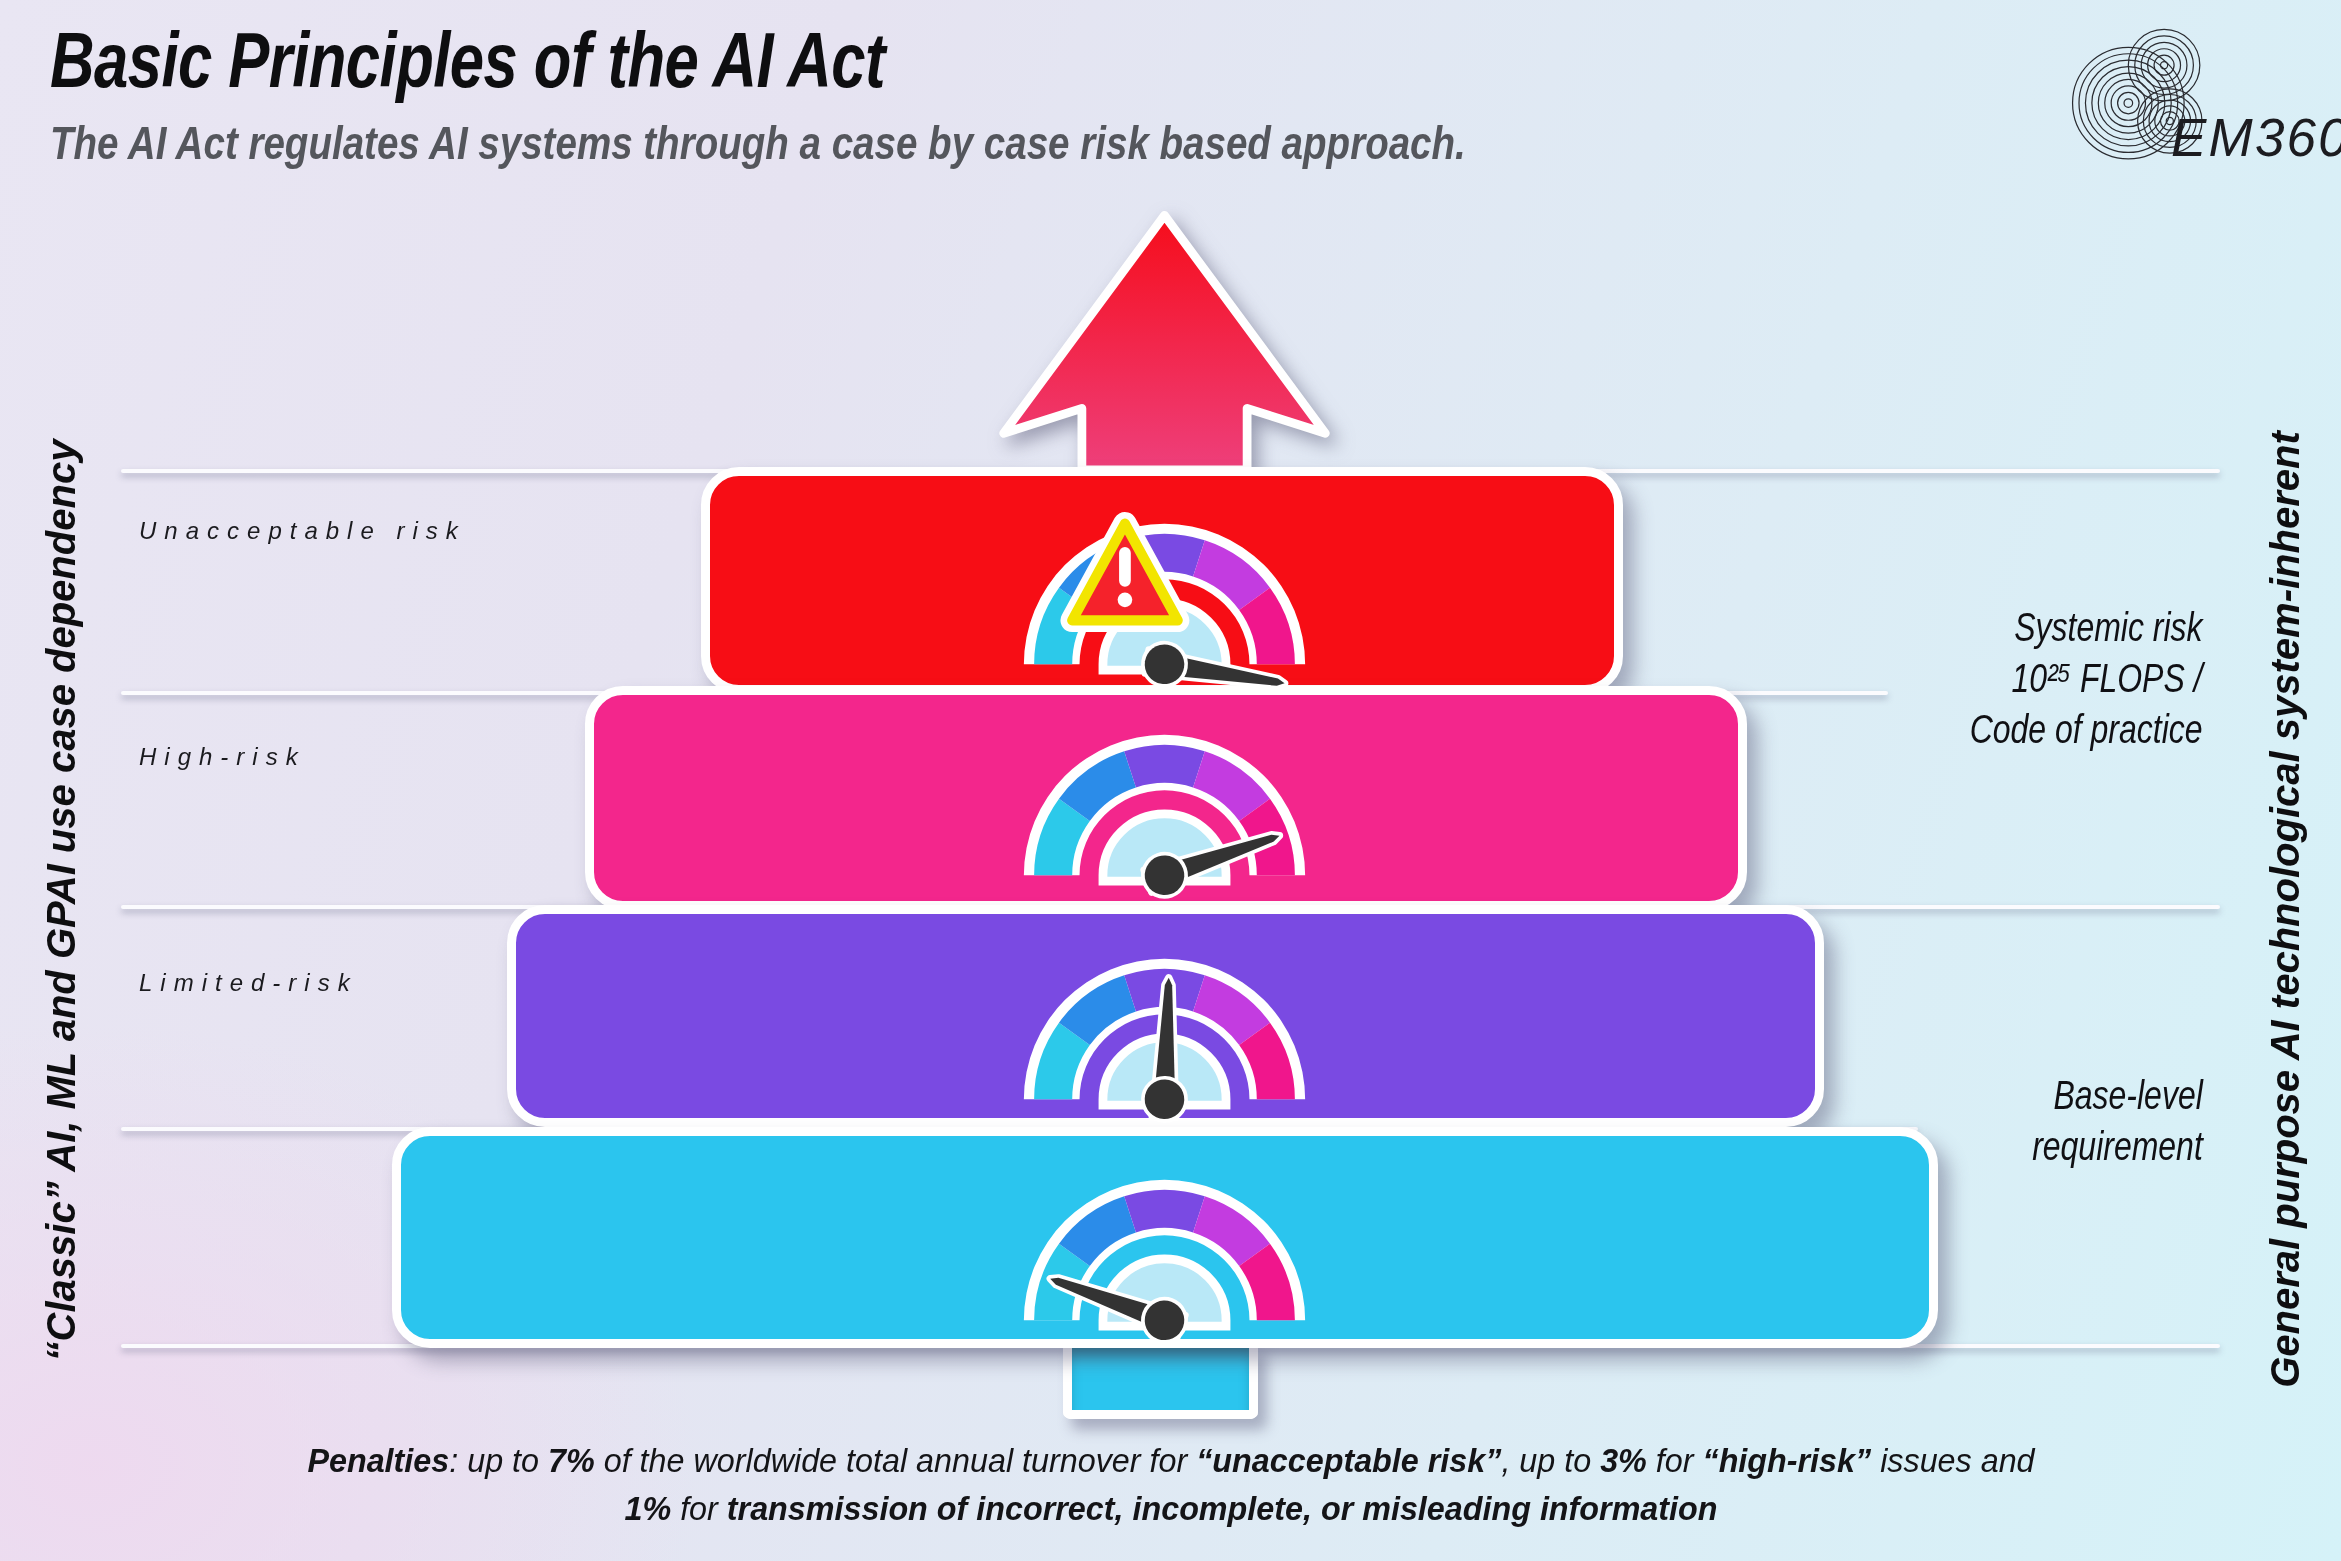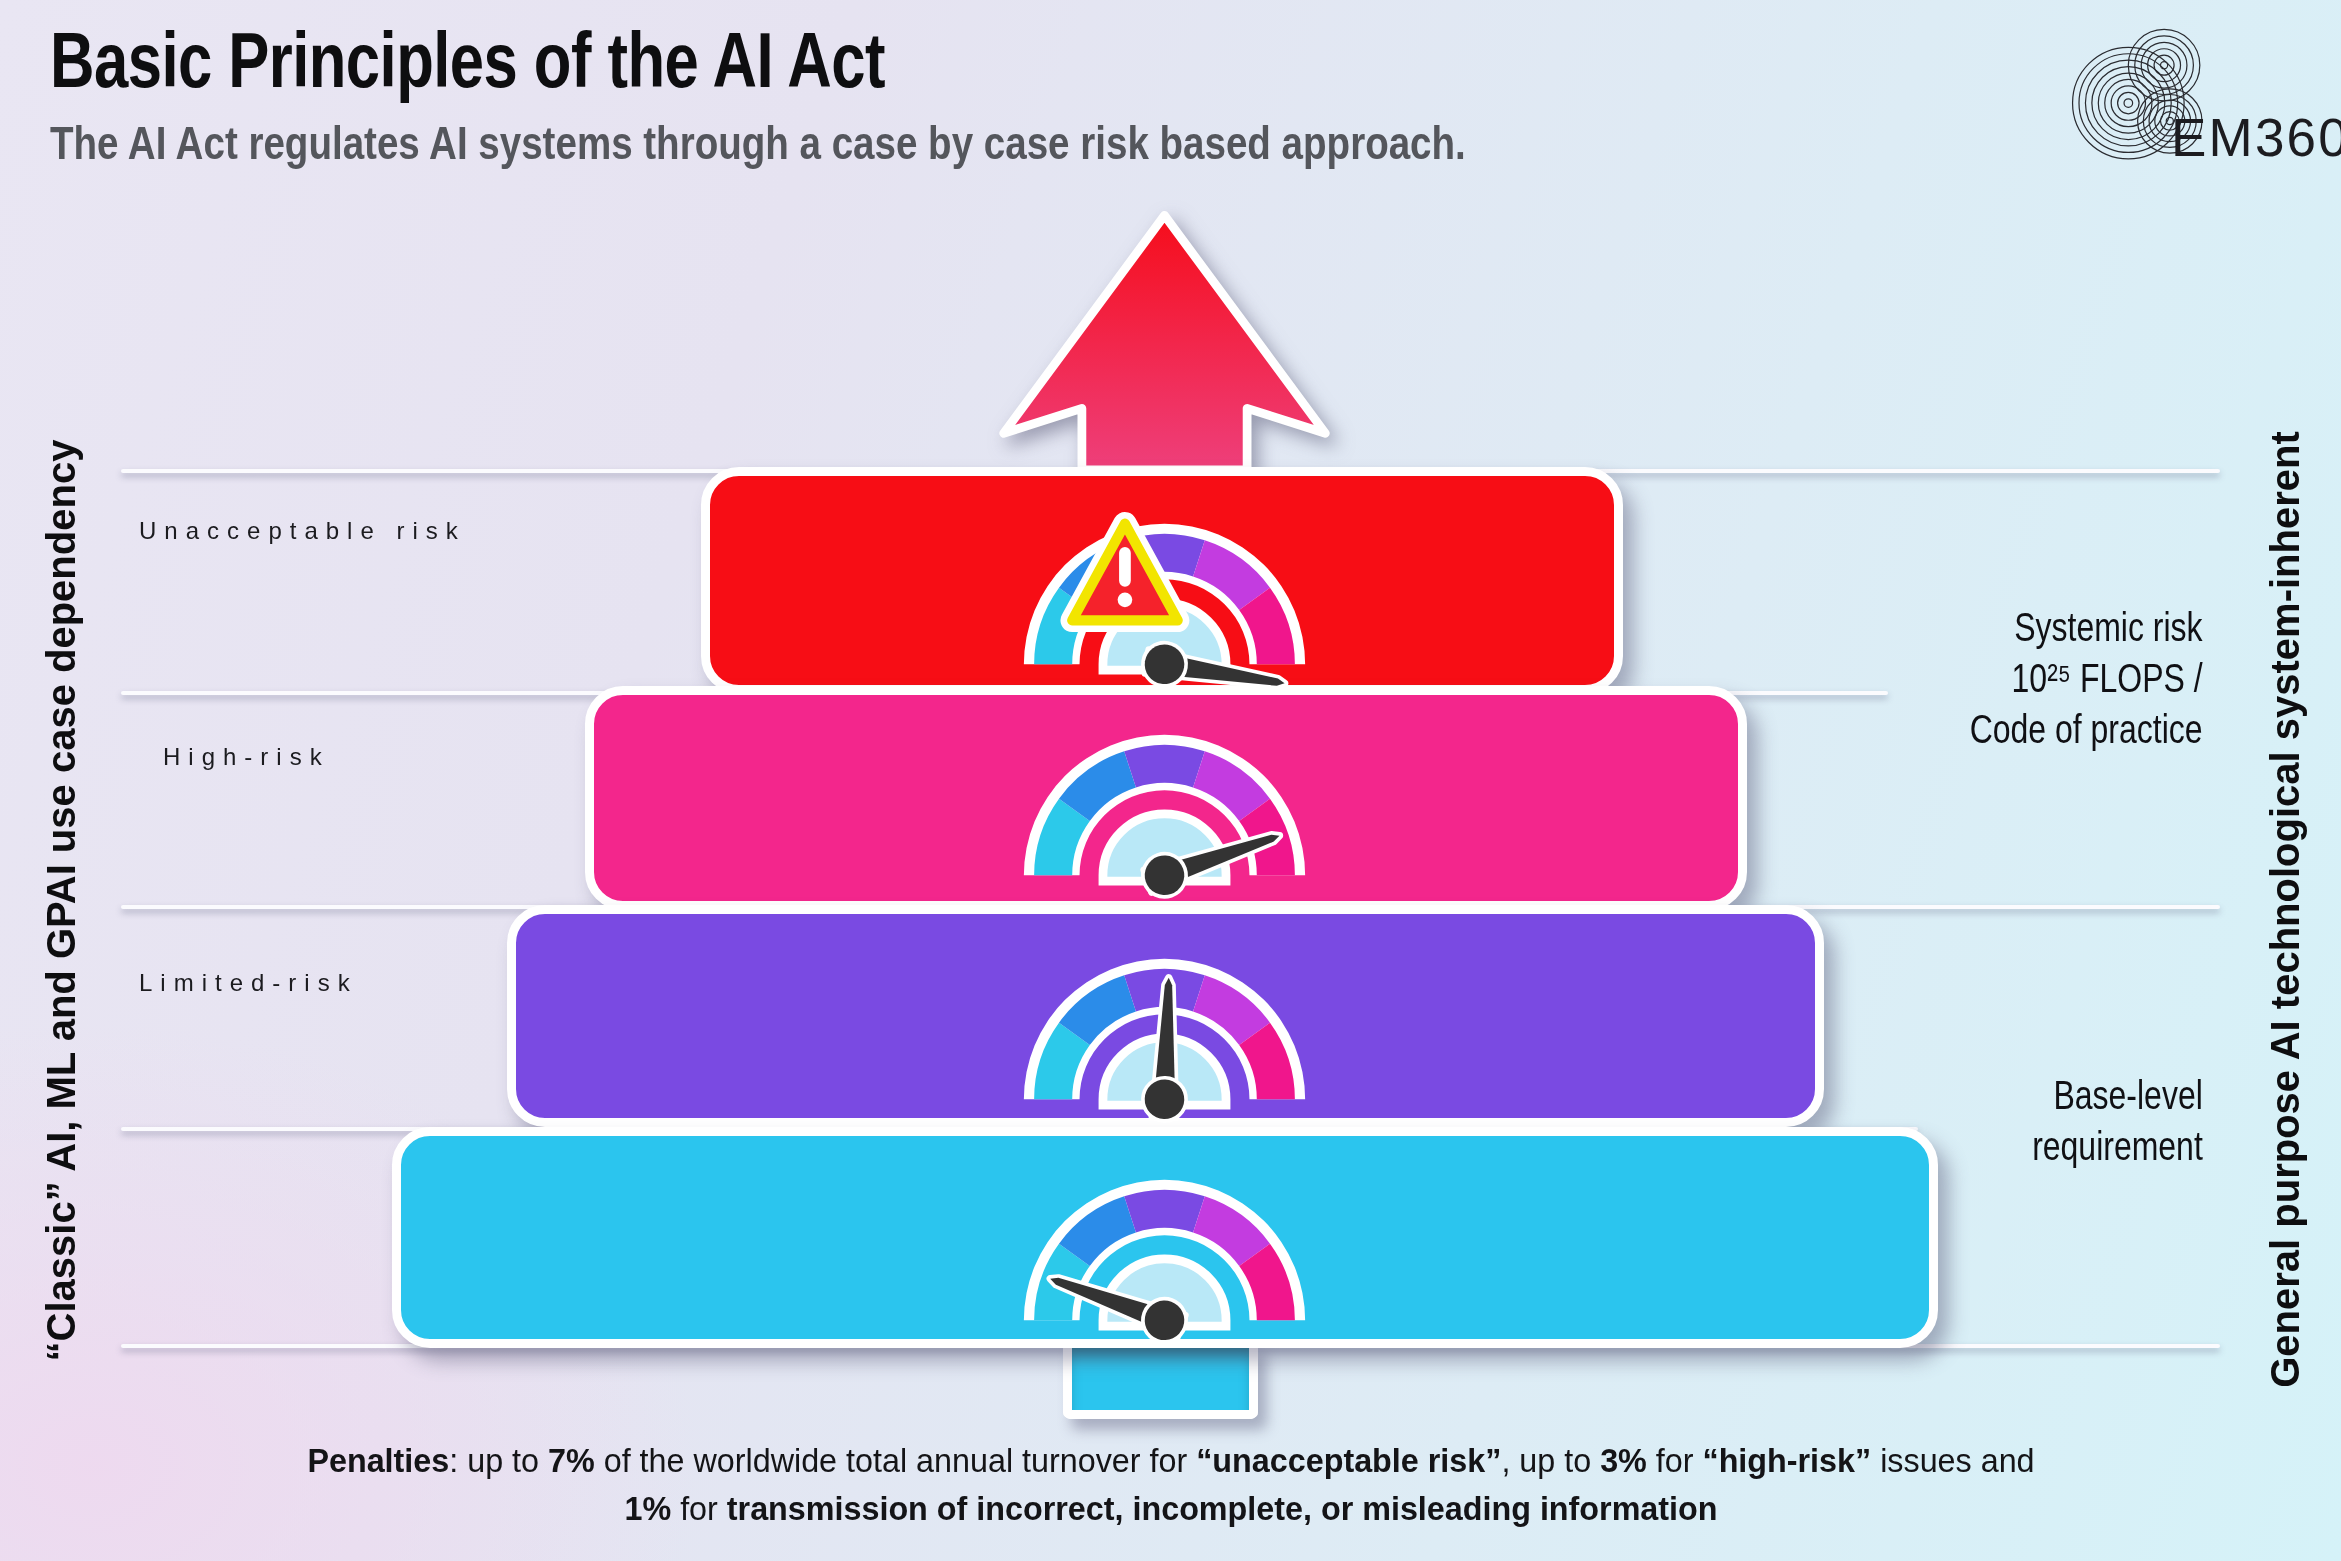--- a/index.html
+++ b/index.html
@@ -7,7 +7,7 @@
   #stage{position:relative;width:2342px;height:1561px;overflow:hidden;
     background:
       radial-gradient(1098px 805px at 4% 94%, rgba(238,217,239,.95), rgba(238,217,239,0) 55%),
-      linear-gradient(108deg,#e9e6f3 0%,#e6e3f1 30%,#ddecf5 68%,#d5f2f8 100%);}
+      linear-gradient(108deg,#e9e6f3 0%,#e6e3f1 30%,#ddecf5 68%,#d5f2f8 100%); font-style: italic;}
   .abs{position:absolute;}
   .title{left:50px;top:13px;font-size:78px;line-height:95px;font-weight:700;color:#0e0e10;
     letter-spacing:-0.7px;transform:scaleX(.79);transform-origin:left top;white-space:nowrap;}

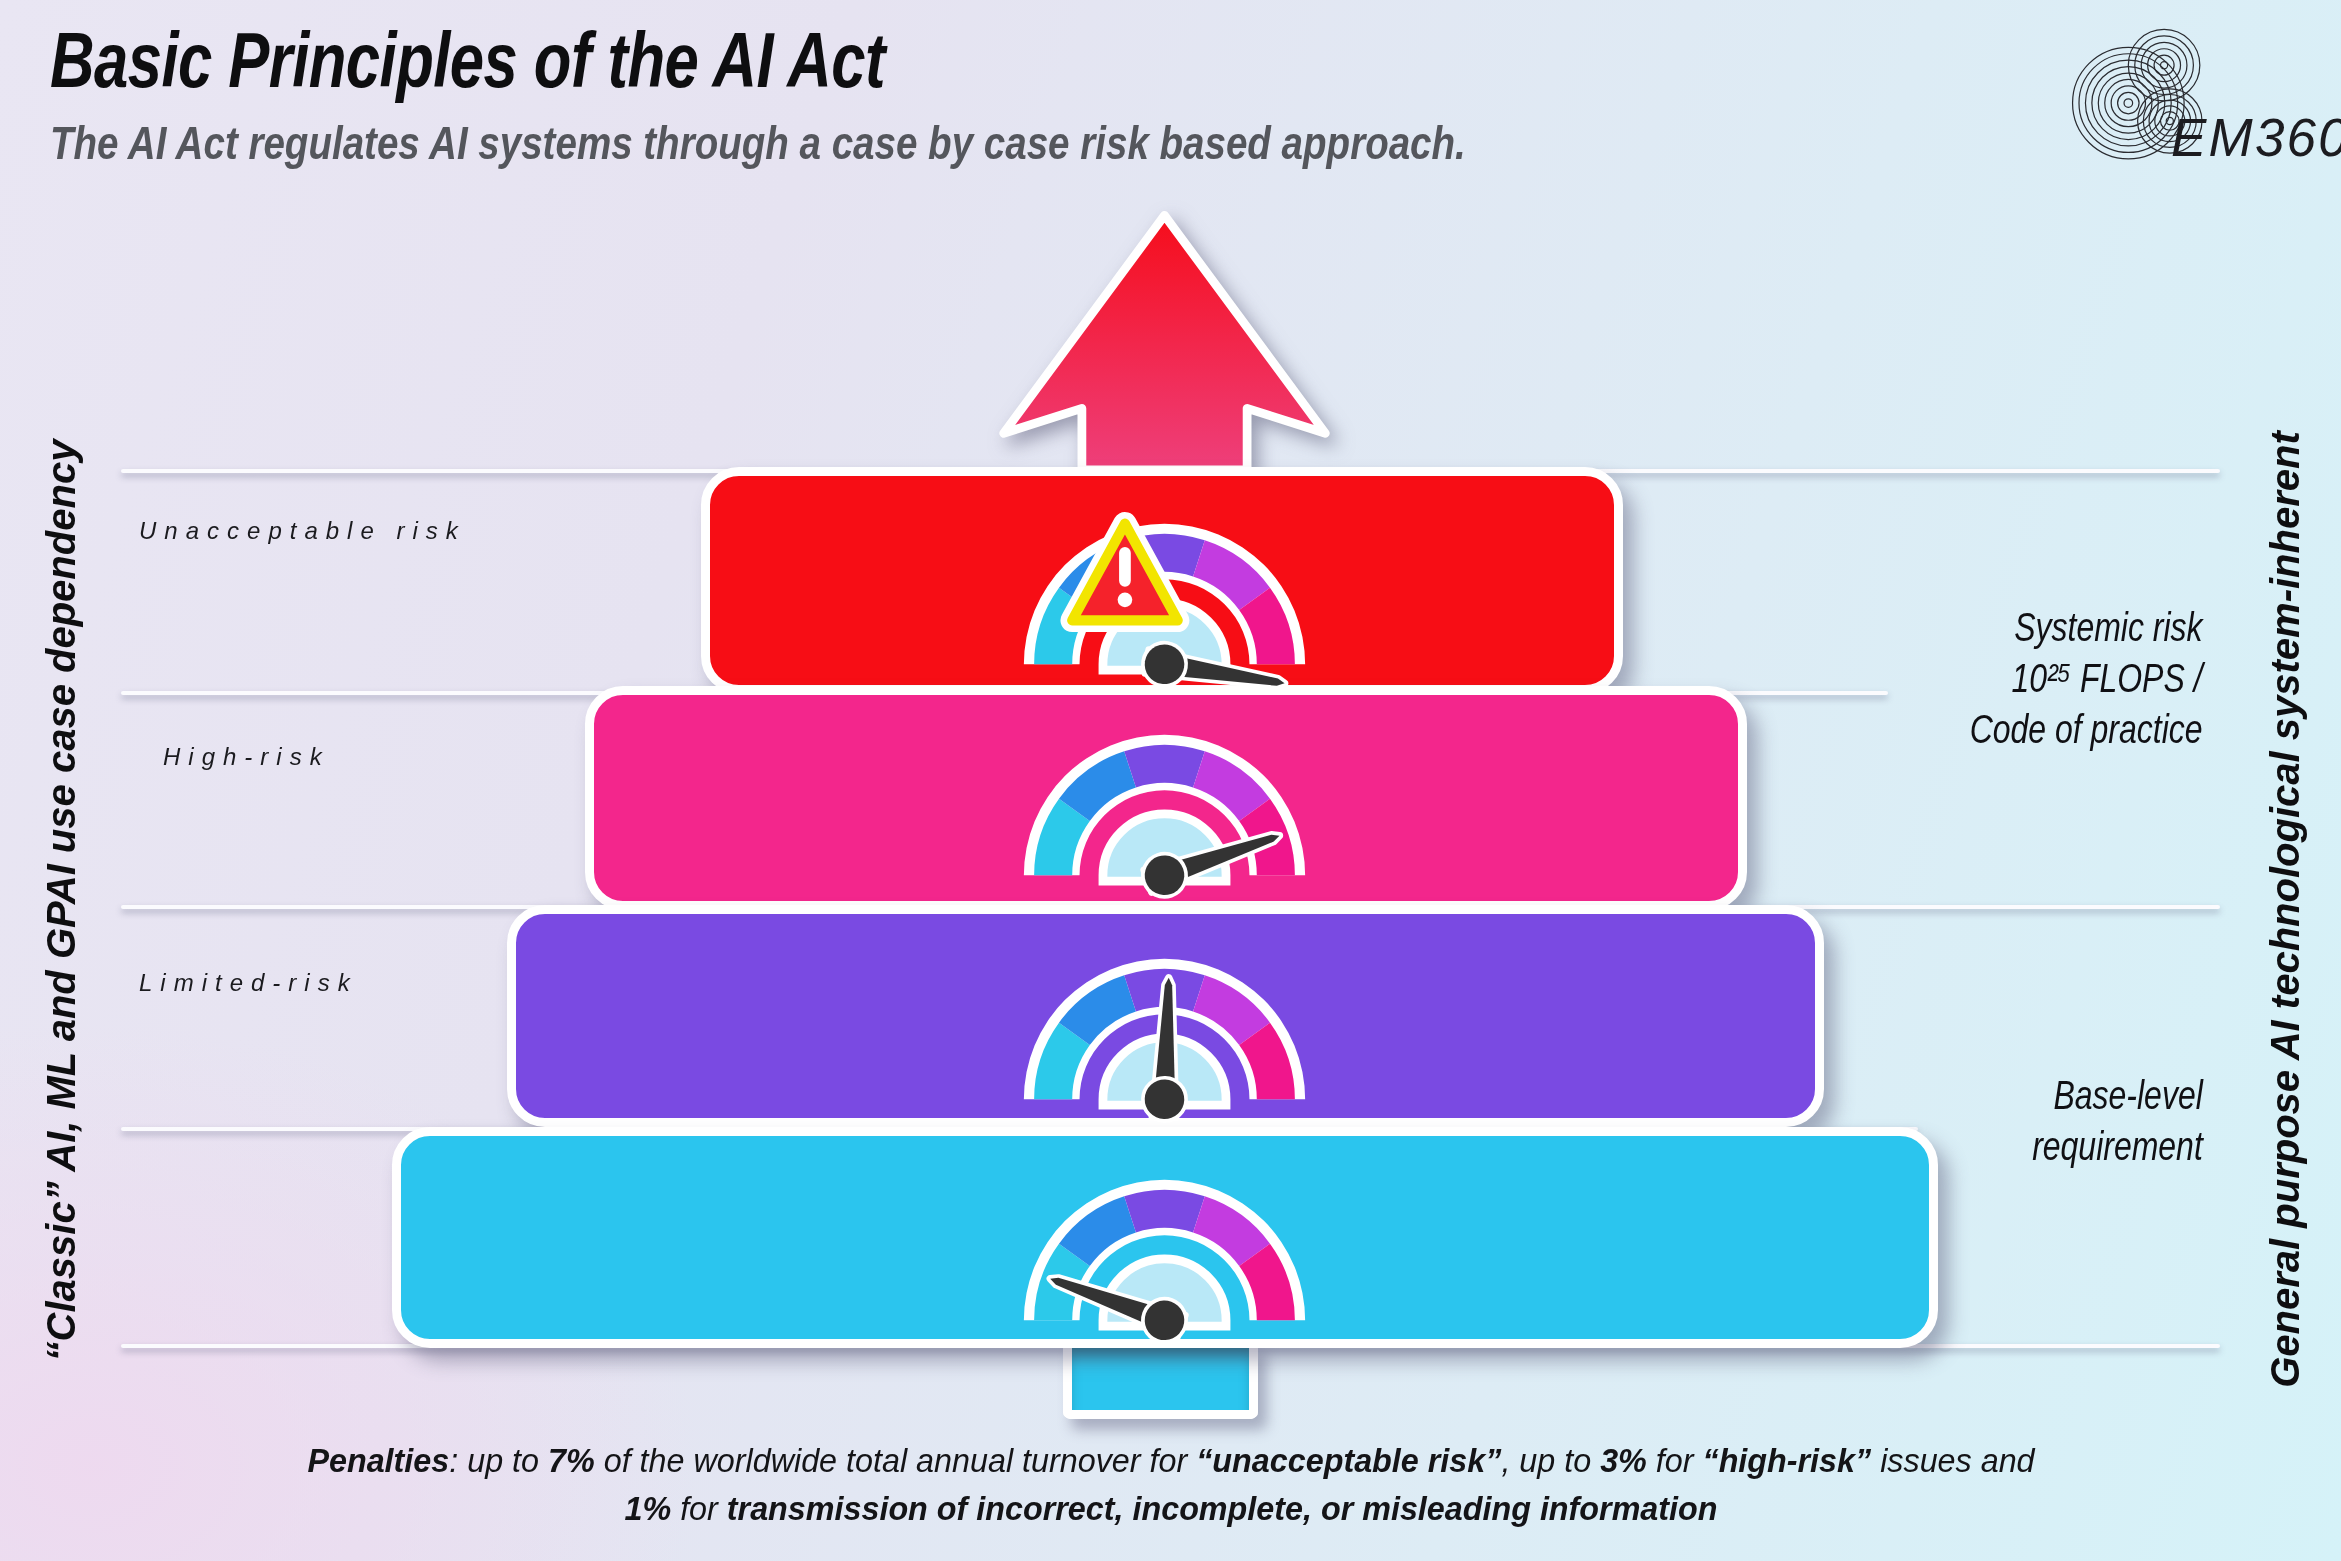--- a/index.html
+++ b/index.html
@@ -83,7 +83,7 @@
   <div class="sep" style="left:121px;top:1344px;width:2099px;"></div>
 
   <div class="abs row-label" style="left:139px;top:504px;">Unacceptable risk</div>
-  <div class="abs row-label" style="left:139px;top:730px;margin-left:24px;">High-risk</div>
+  <div class="abs row-label" style="left:139px;top:730px;">High-risk</div>
   <div class="abs row-label" style="left:139px;top:956px;">Limited-risk</div>
 
   <div class="abs annot" style="right:139px;top:602px;">

